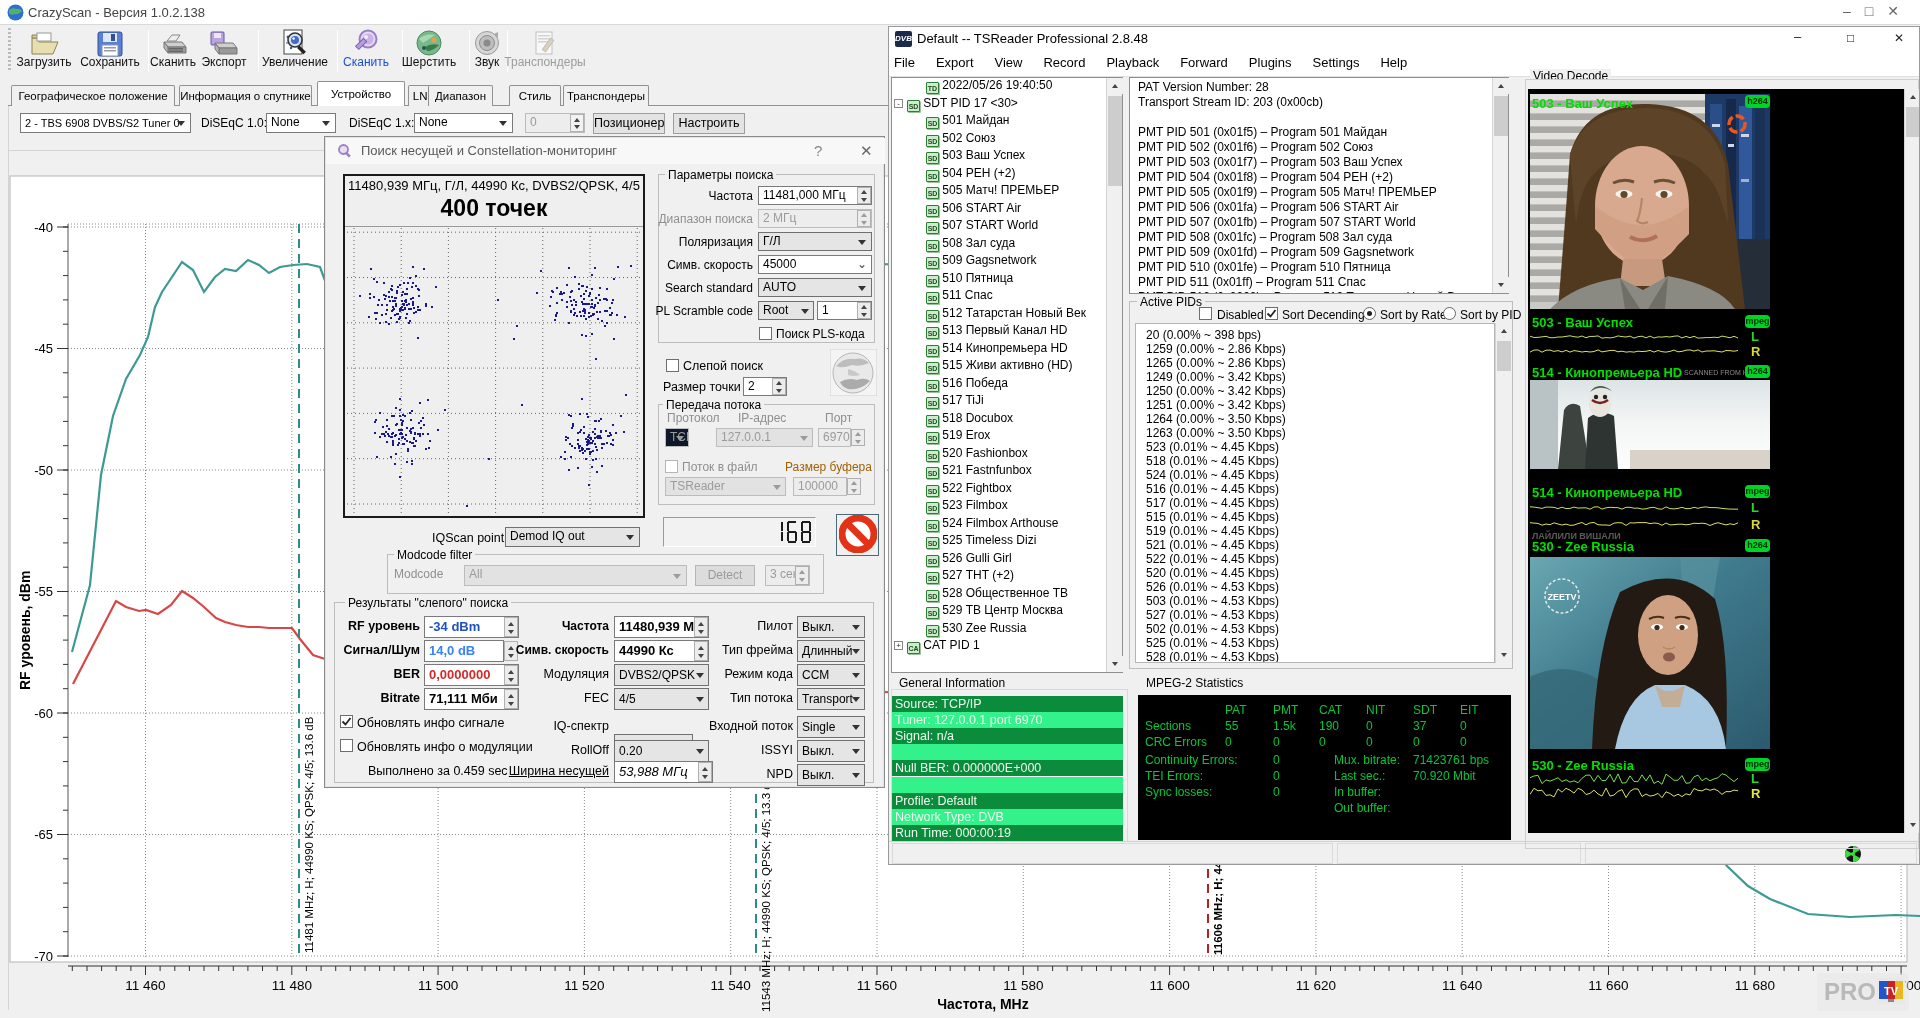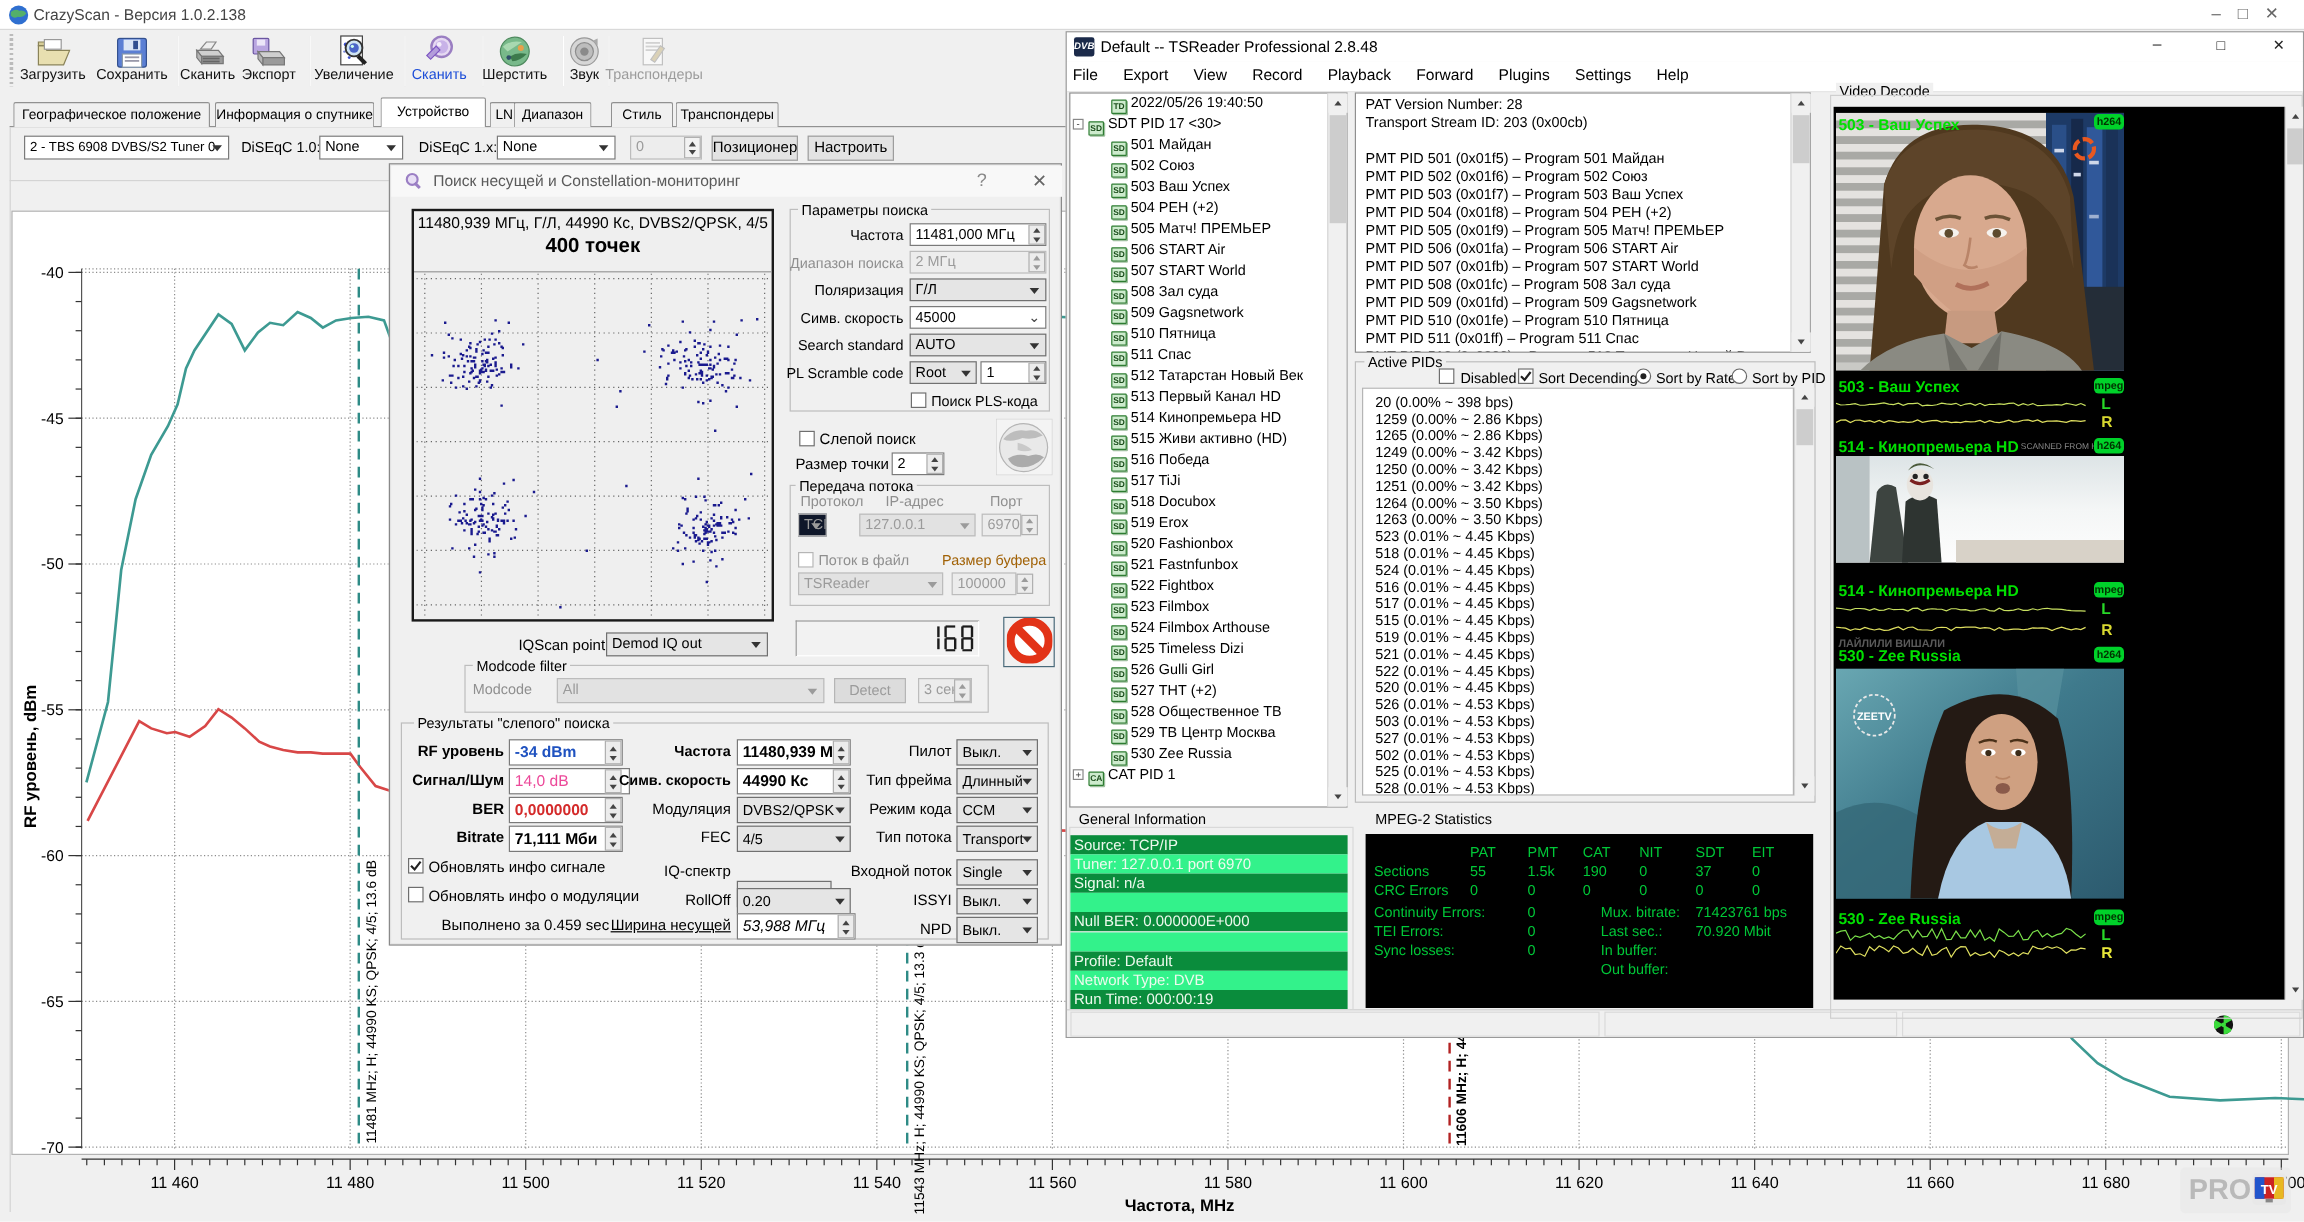--- a/index.html
+++ b/index.html
@@ -369,7 +369,7 @@
       <div class="lbl" style="left:535px;top:5px;font-size:15px;color:#666">✕</div>
       <div class="abs" style="left:18px;top:37px;width:302px;height:344px;background:#efefef;border:2px solid #1a1a1a"></div>
       <div class="abs" style="left:20px;top:41px;width:298px;text-align:center;font-size:13px">11480,939 МГц, Г/Л, 44990 Кс, DVBS2/QPSK, 4/5</div>
-      <div class="abs" style="left:20px;top:58px;width:298px;text-align:center;font-size:17px;font-weight:bold">400 точек</div>
+      <div class="abs" style="left:20px;top:58px;width:298px;text-align:center;font-size:23px;font-weight:bold">400 точек</div>
       <div class="abs" style="left:20px;top:89px;width:298px;height:1px;background:#9a9a9a"></div>
       <svg class="abs" style="left:22px;top:91px" width="296" height="288">
         <line x1="7.0" y1="0" x2="7.0" y2="288" stroke="#666" stroke-width="1" stroke-dasharray="1,3"></line>

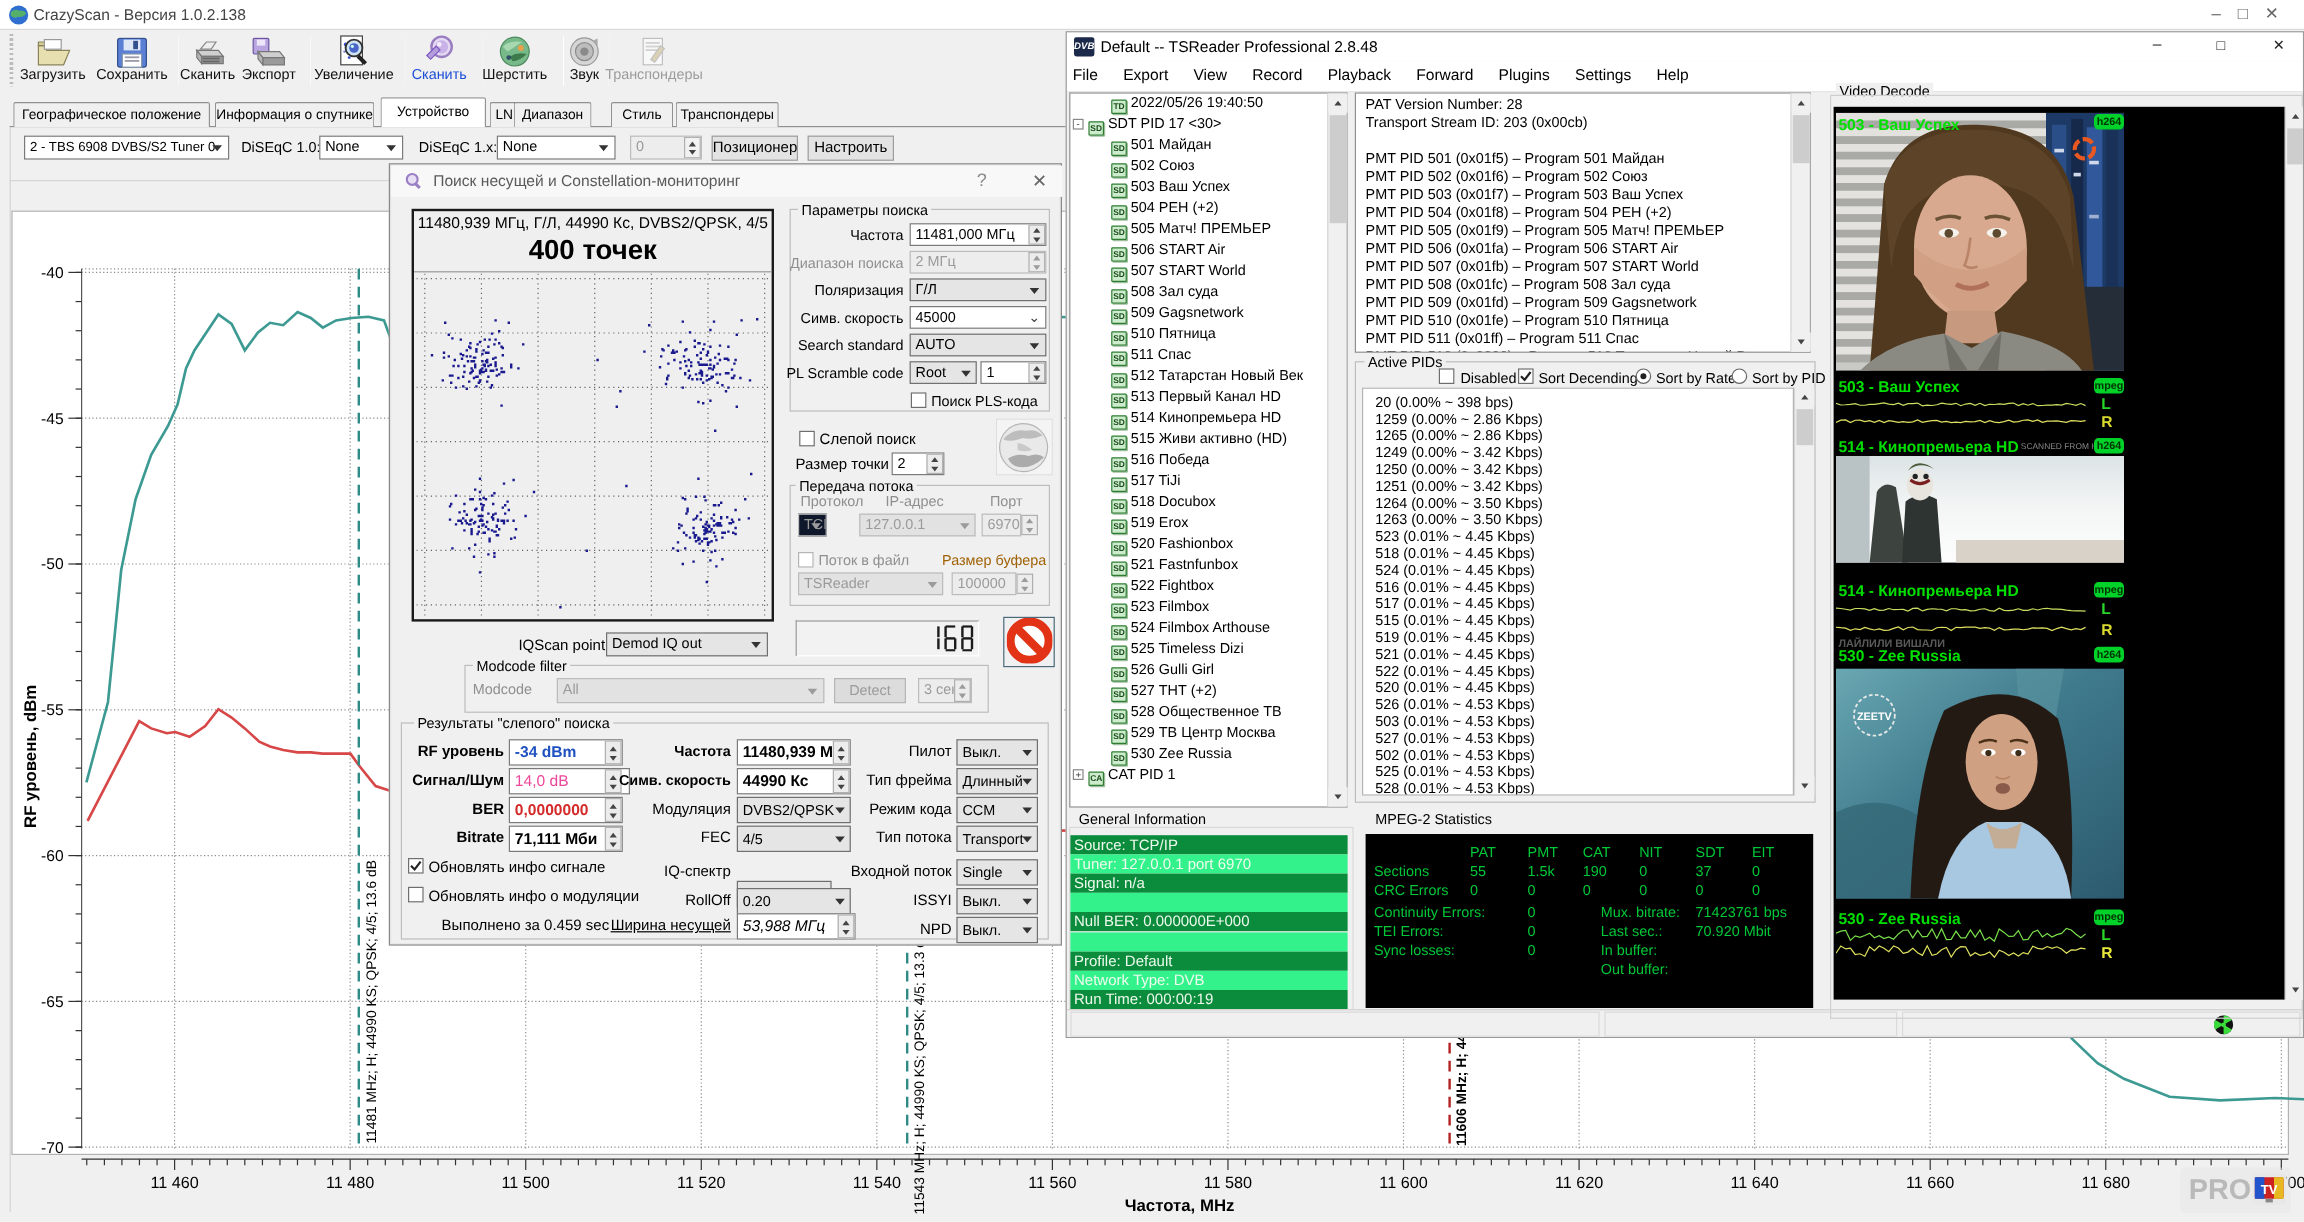--- a/index.html
+++ b/index.html
@@ -497,7 +497,7 @@
         <div class="sdn" style="left:3px;top:12px;border-top-color:#444"></div>
       </div>
       <div class="lblr" style="left:15px;top:506px;width:80px;font-weight:bold;font-size:12.5px">Сигнал/Шум</div>
-      <div class="fld" style="left:99px;top:503px;width:101px;height:22px;line-height:20px;font-weight:normal;color:#ec4899;font-size:13px">14,0 dB</div>
+      <div class="fld" style="left:99px;top:503px;width:80px;height:22px;line-height:20px;font-weight:bold;color:#3b82f6;font-size:13px">14,0 dB</div>
       <div class="spinb" style="left:179px;top:504px;height:20px;background:#ececec">
         <div class="sup" style="left:3px;top:4px;border-bottom-color:#444"></div>
         <div class="sdn" style="left:3px;top:12px;border-top-color:#444"></div>

